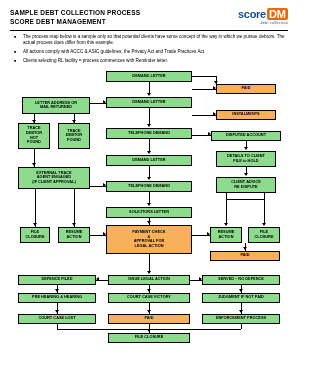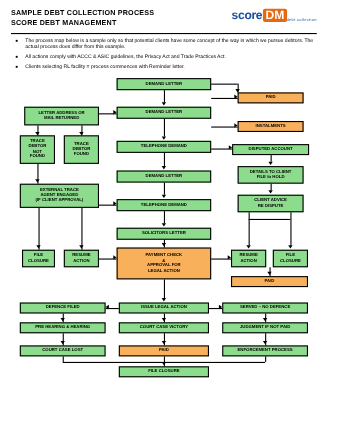--- a/index.html
+++ b/index.html
@@ -9,7 +9,7 @@
   
   .header{display:flex;justify-content:space-between;align-items:flex-start;}
   .title{font-size:6.5px;font-weight:bold;line-height:9px;letter-spacing:.2px;color:#000;}
-  .logo{display:flex;flex-direction:row;align-items:flex-end;}
+  .logo{display:flex;flex-direction:column;align-items:flex-end;}
   .logo-main{display:flex;align-items:center;}
   .logo-word{font-size:11px;font-weight:bold;color:#1a4fa0;letter-spacing:-.3px;}
   .logo-dm{font-size:11px;font-weight:bold;color:#ffffff;background:#e8680f;padding:0 2px;border-radius:2px;margin-left:1px;}

